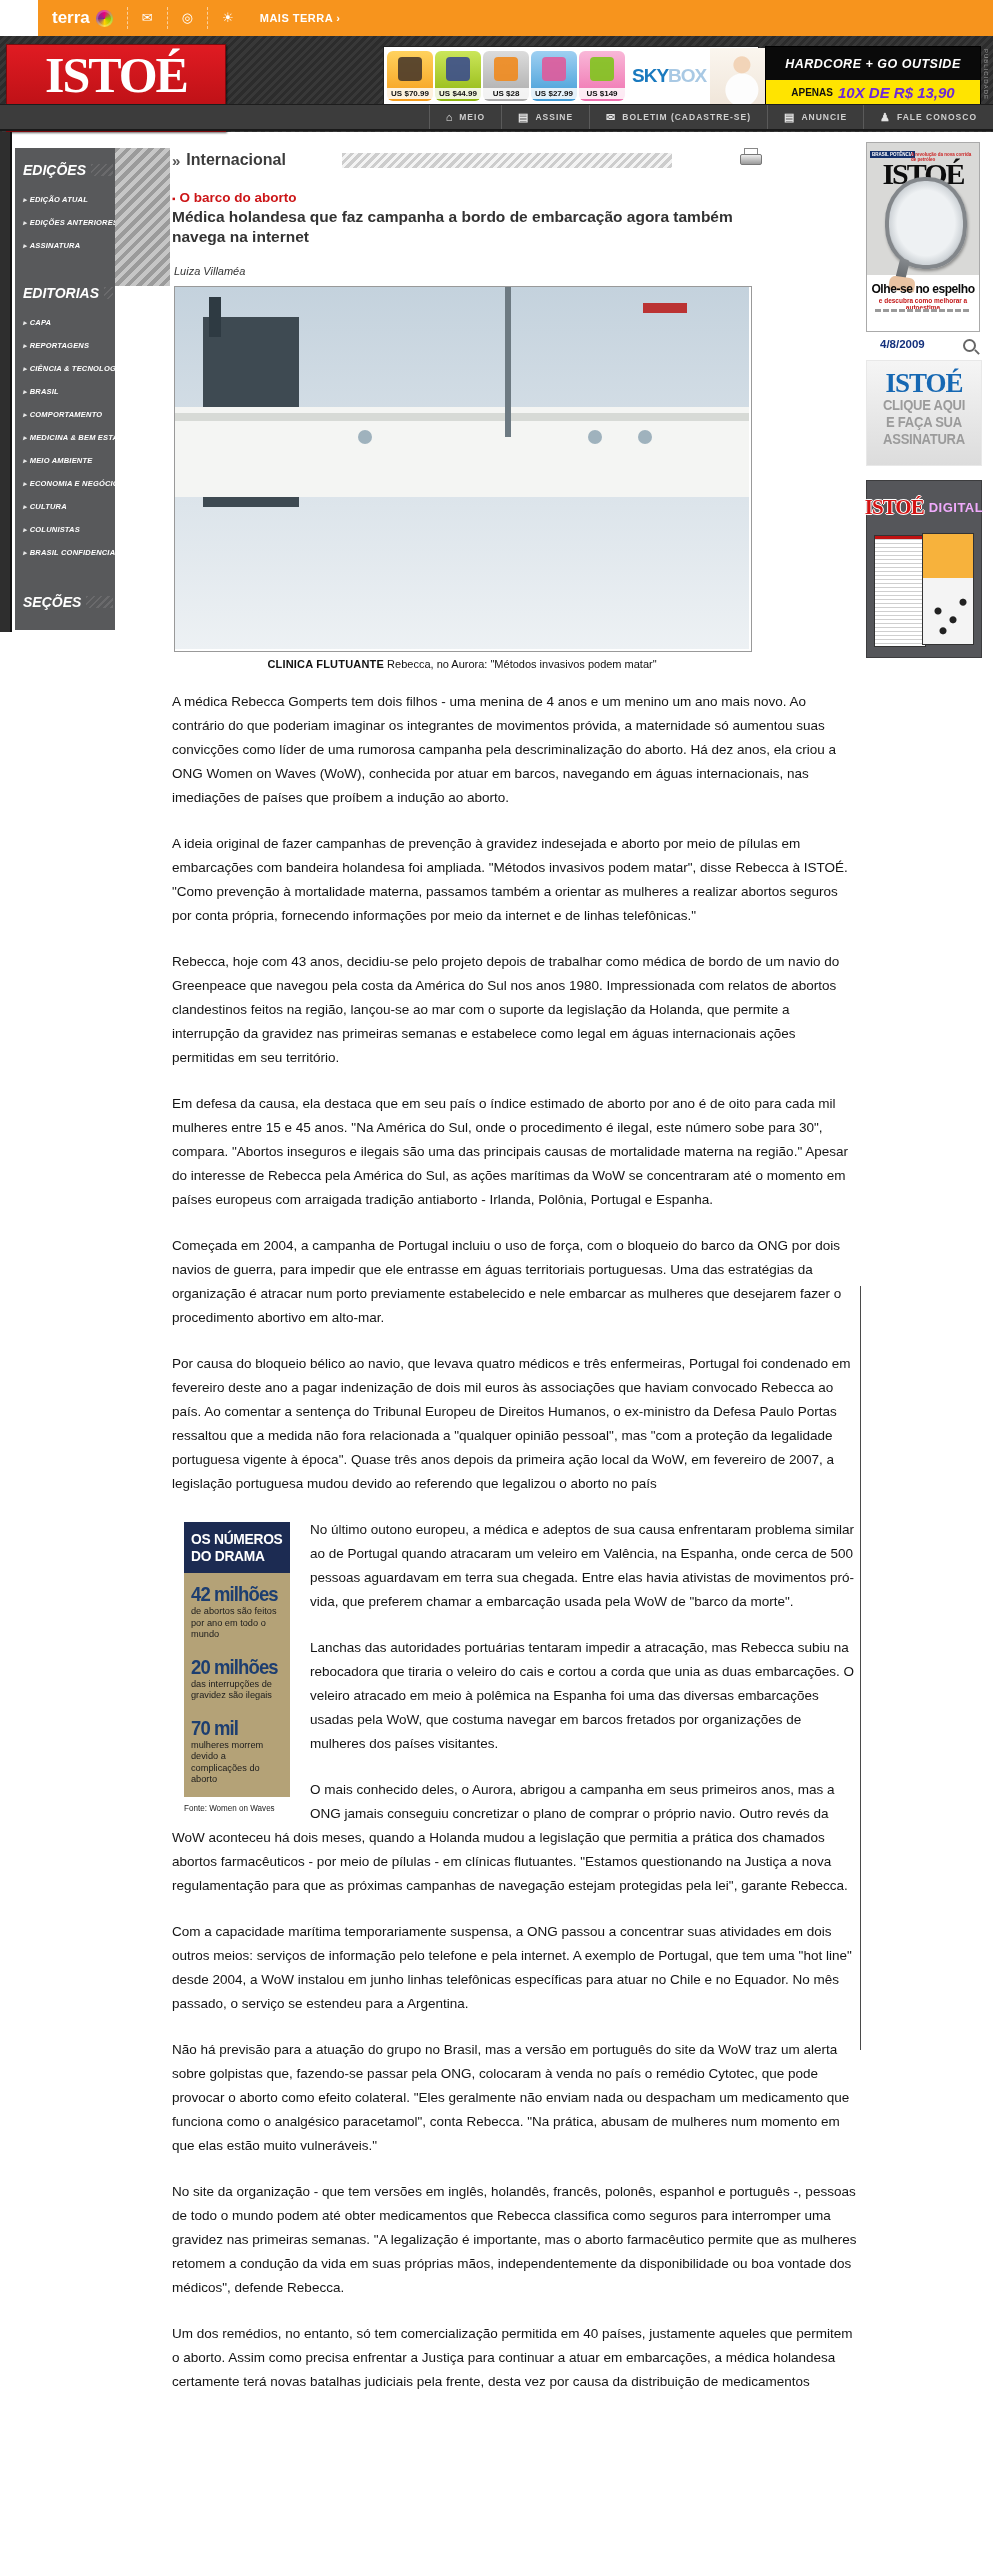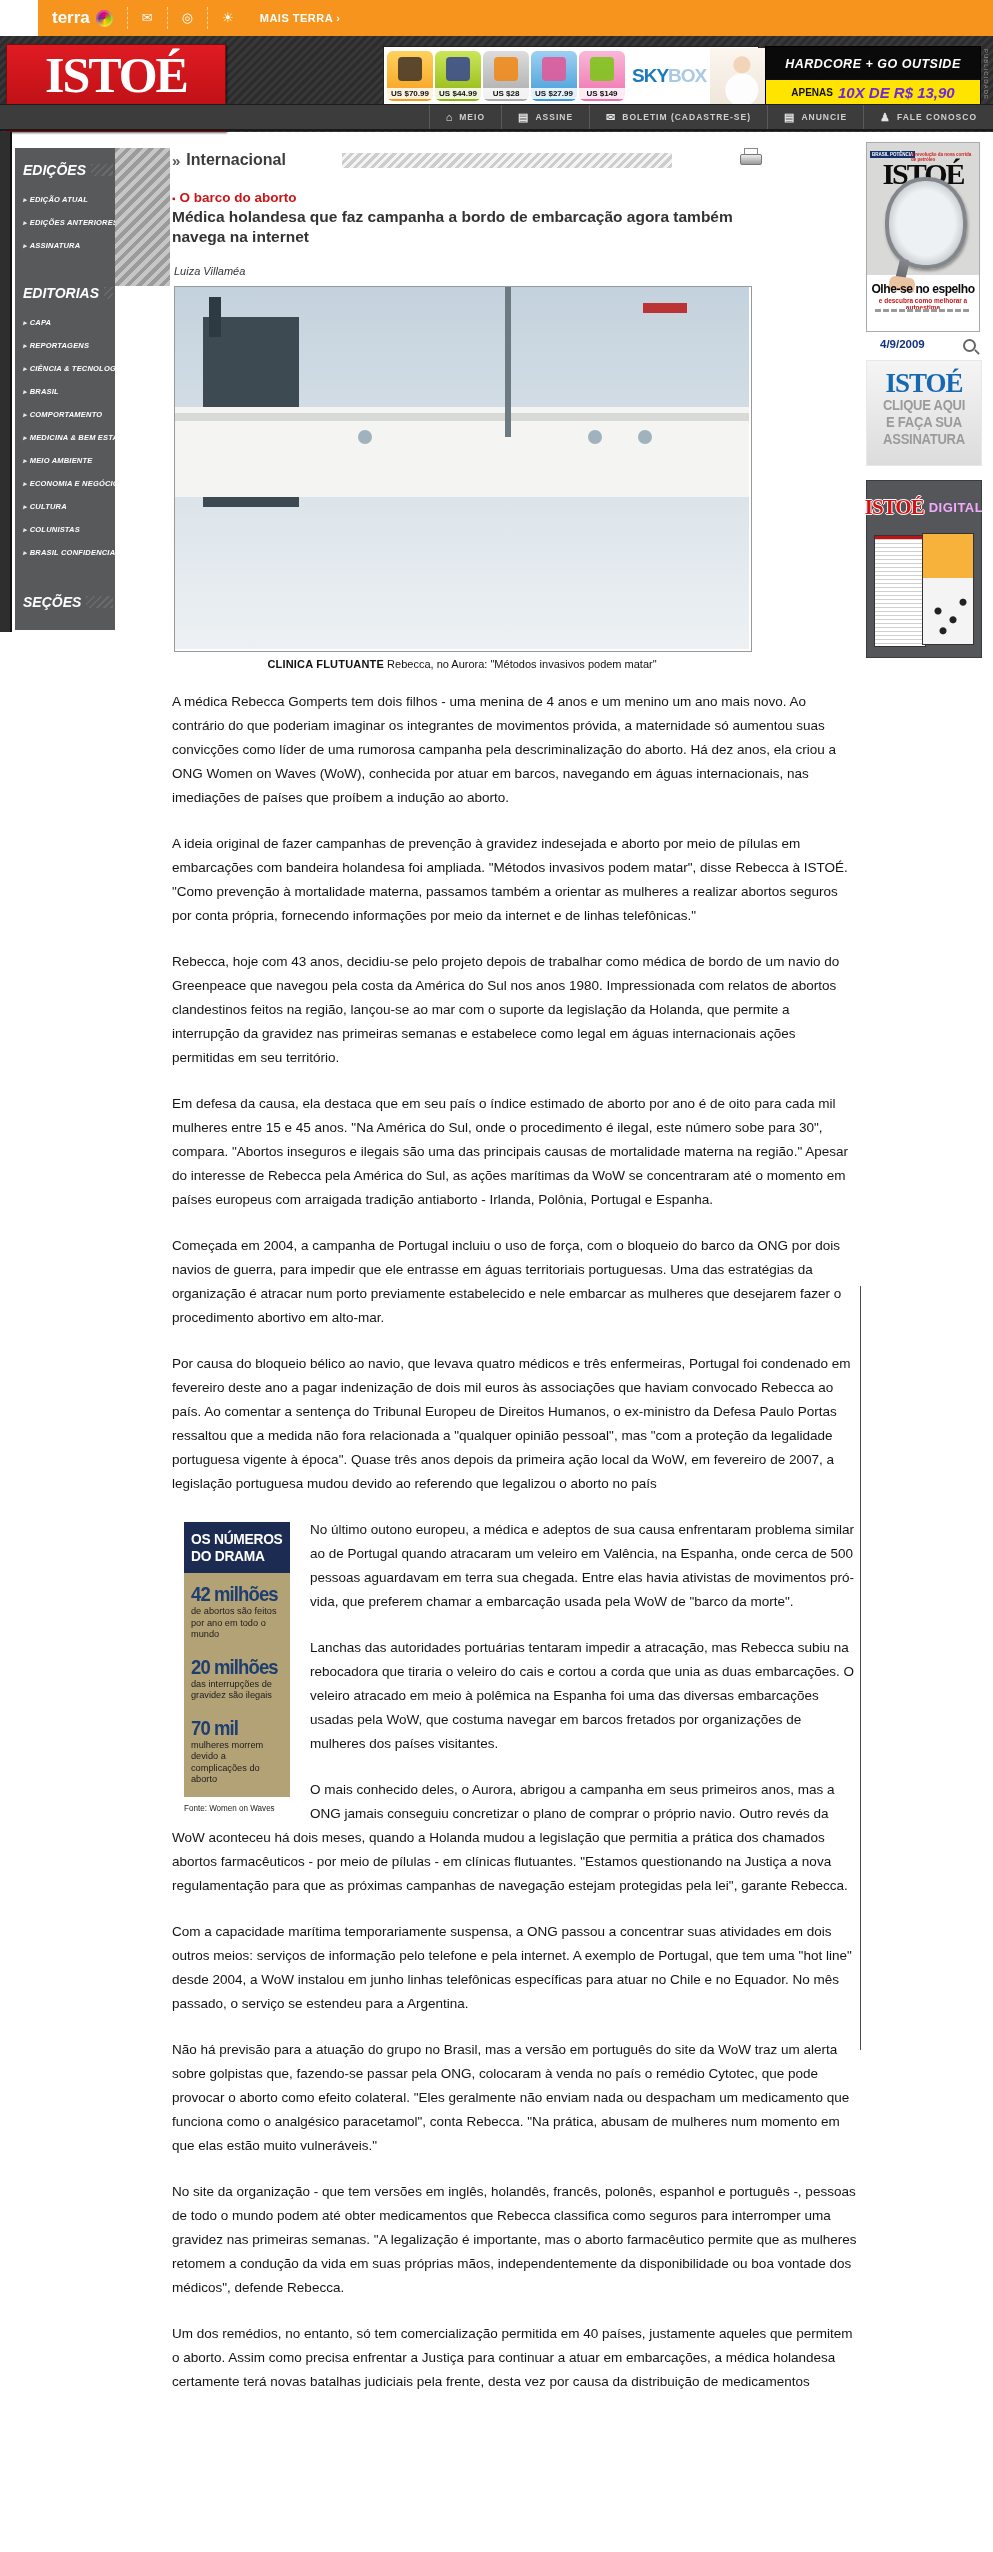--- a/index.html
+++ b/index.html
@@ -426,7 +426,7 @@
     <div class="cover-micro"></div>
   </div>
   <div class="date-row">
-    <span class="date-tx">4/9/2009</span>
+    <span class="date-tx">4/8/2009</span>
     <span class="mag"></span>
     <span class="mag-h"></span>
   </div>

